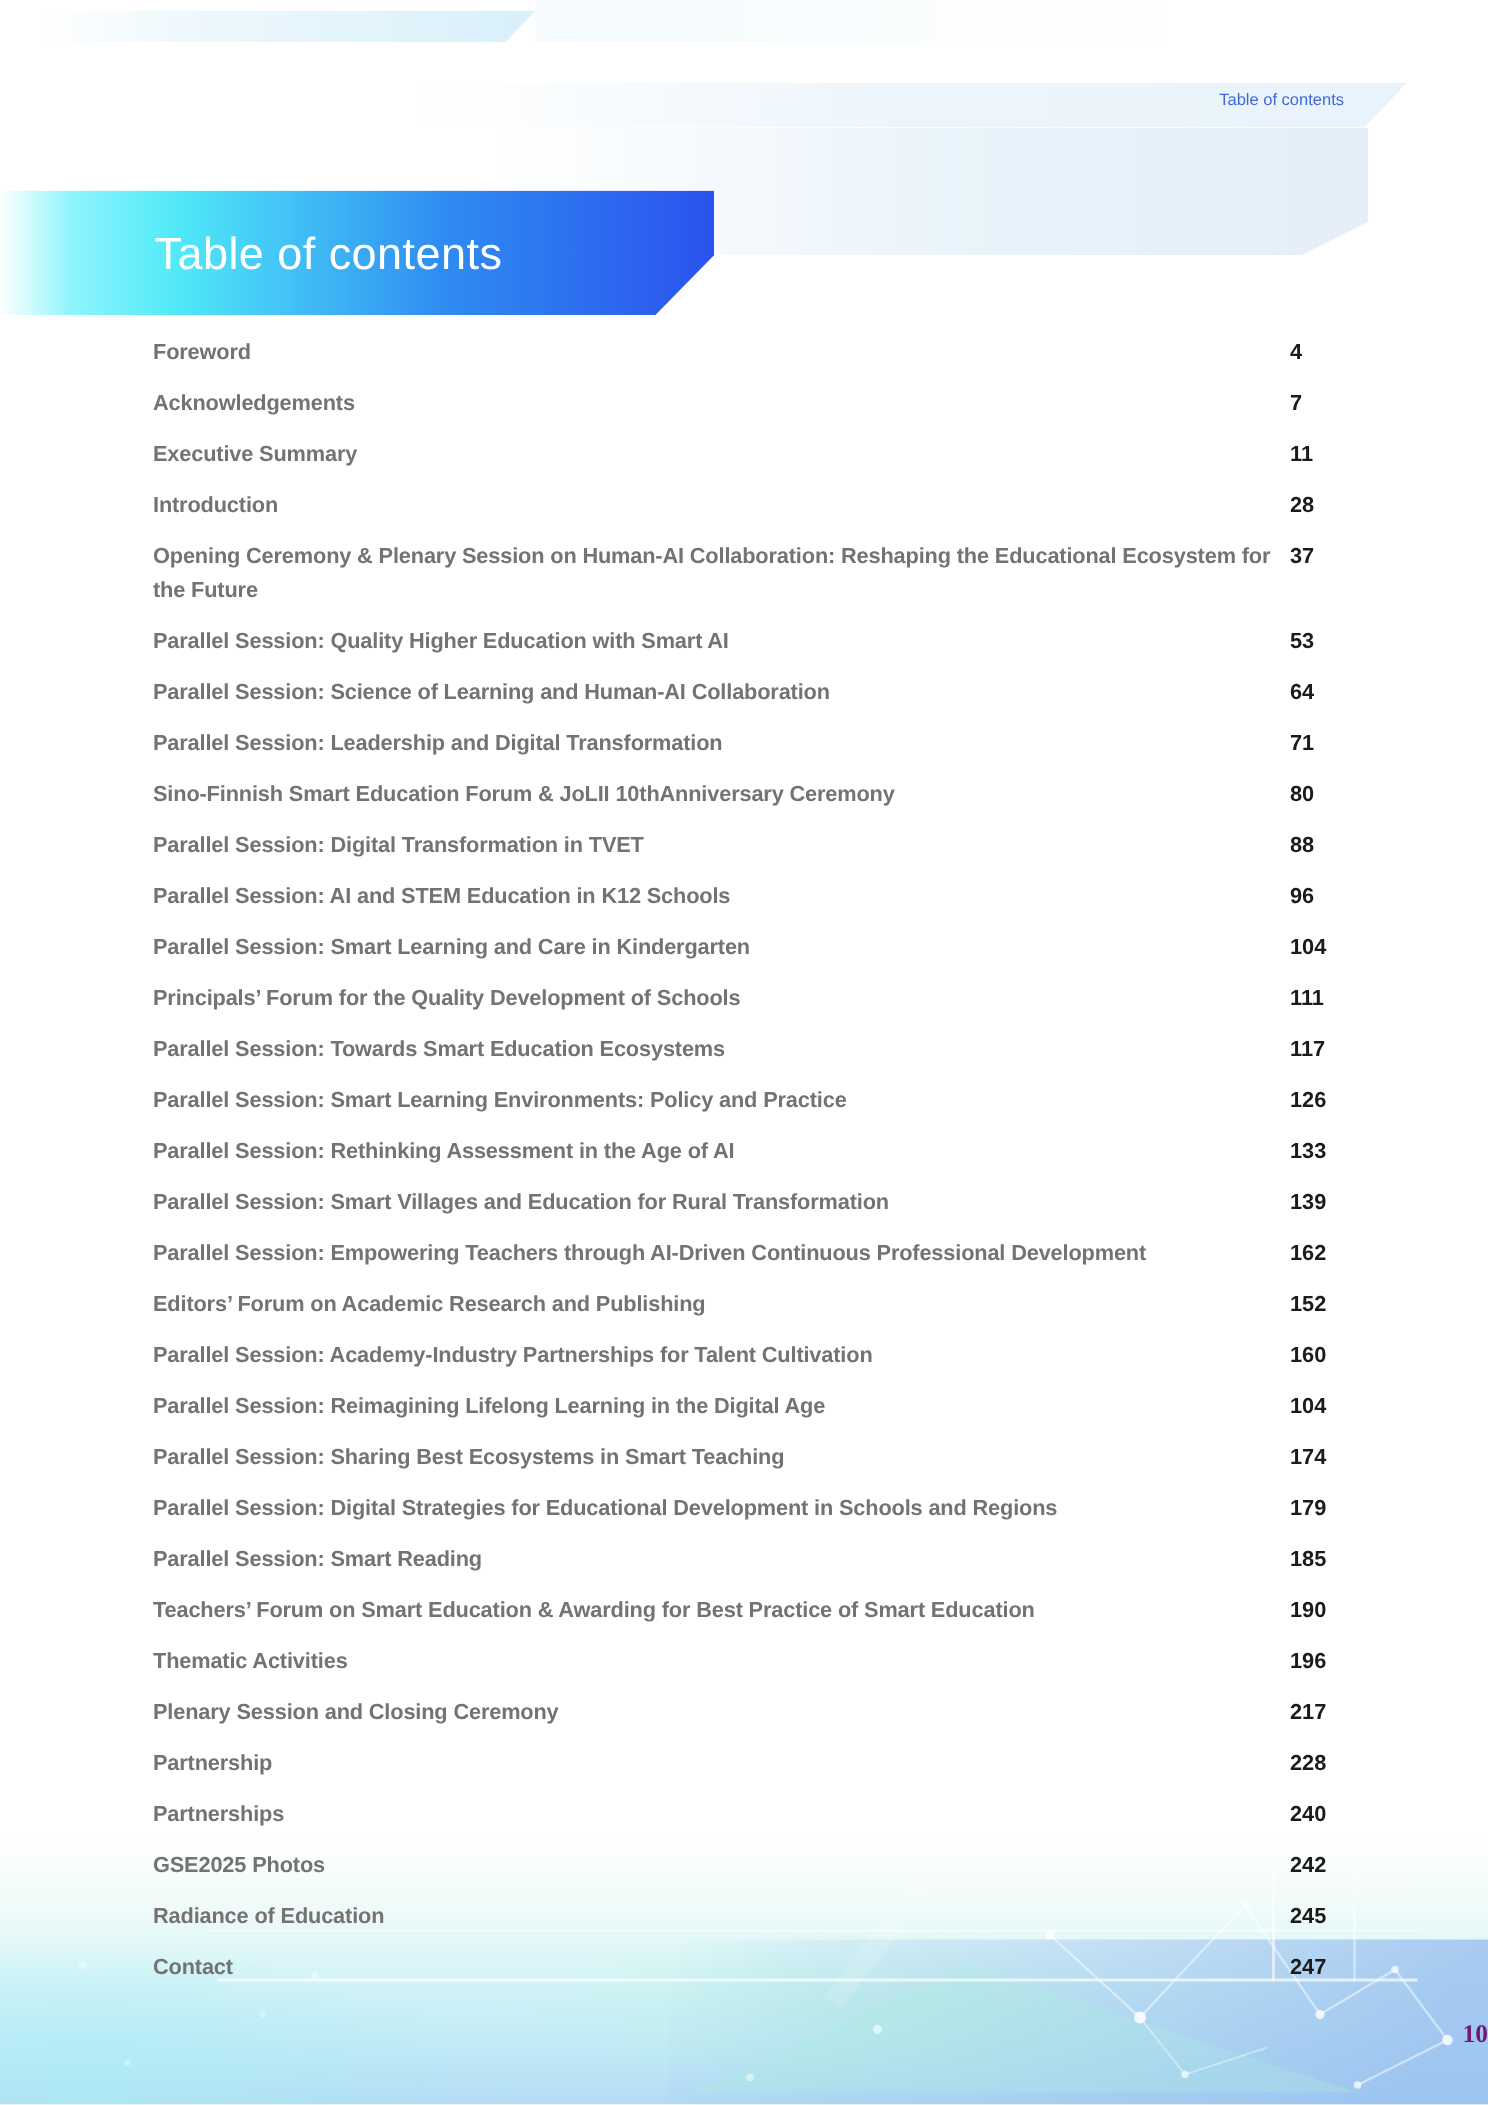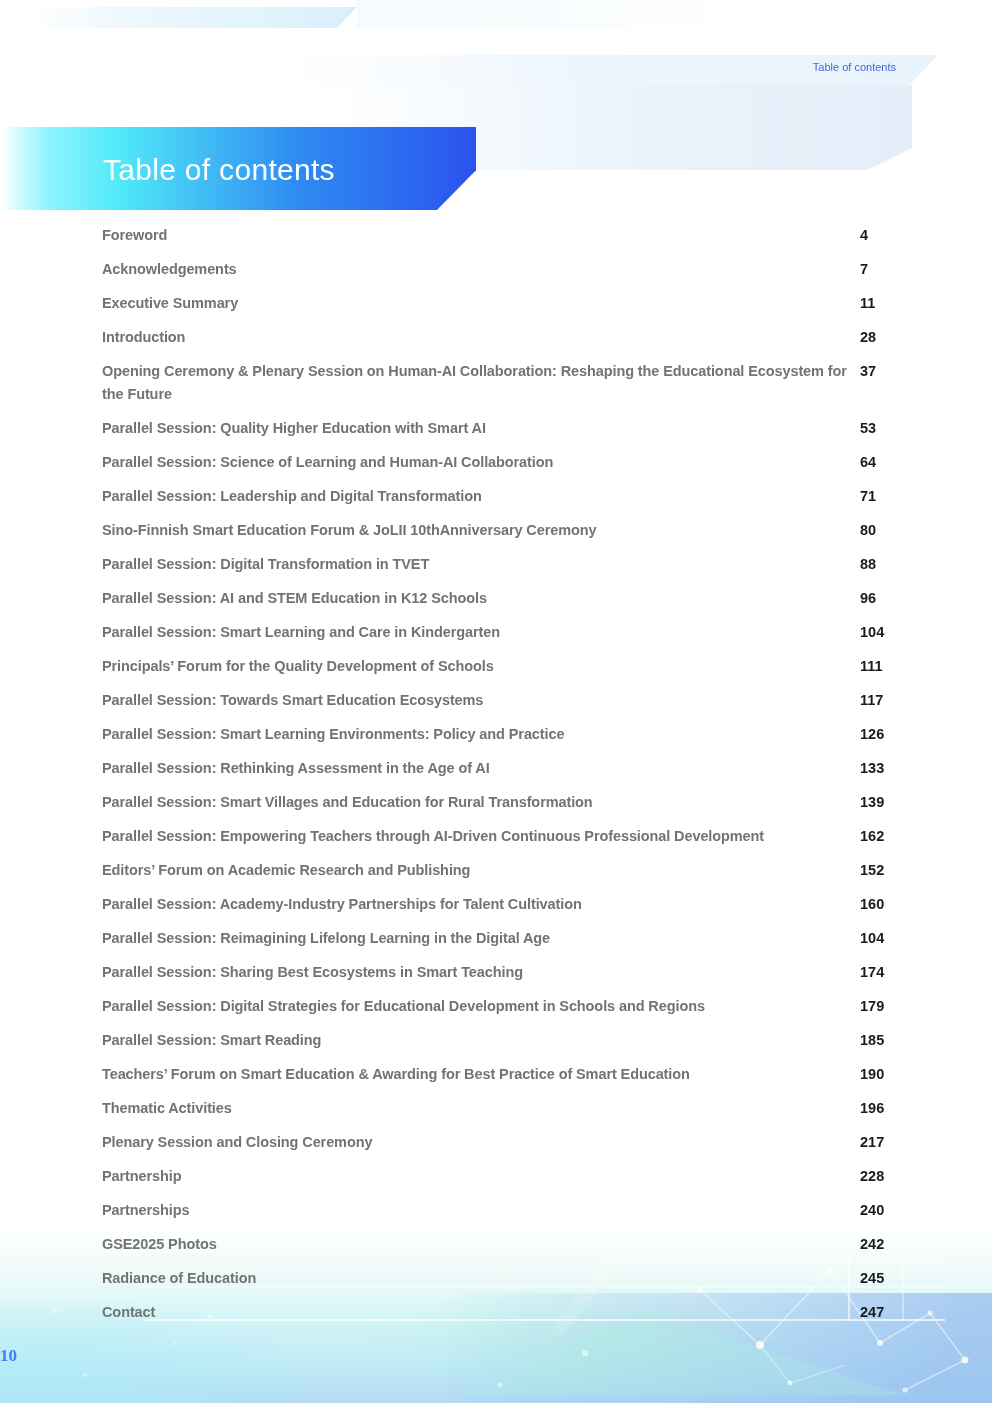--- a/index.html
+++ b/index.html
@@ -48,8 +48,8 @@
     background:radial-gradient(ellipse at 20% 80%,rgba(170,238,246,.6),rgba(170,238,246,0) 75%);}
   .net-svg{left:0;top:1225px;z-index:1;}
 
-  .footer-page{position:absolute;left:0;right:0;top:1346px;text-align:left;z-index:3;
-    font-family:"Liberation Serif", serif;font-weight:700;font-size:17px;color:#3b82f6;}
+  .footer-page{position:absolute;left:0;right:0;top:1346px;text-align:right;z-index:3;
+    font-family:"Liberation Serif", serif;font-weight:700;font-size:17px;color:#701a75;}
 </style>
 </head>
 <body>

